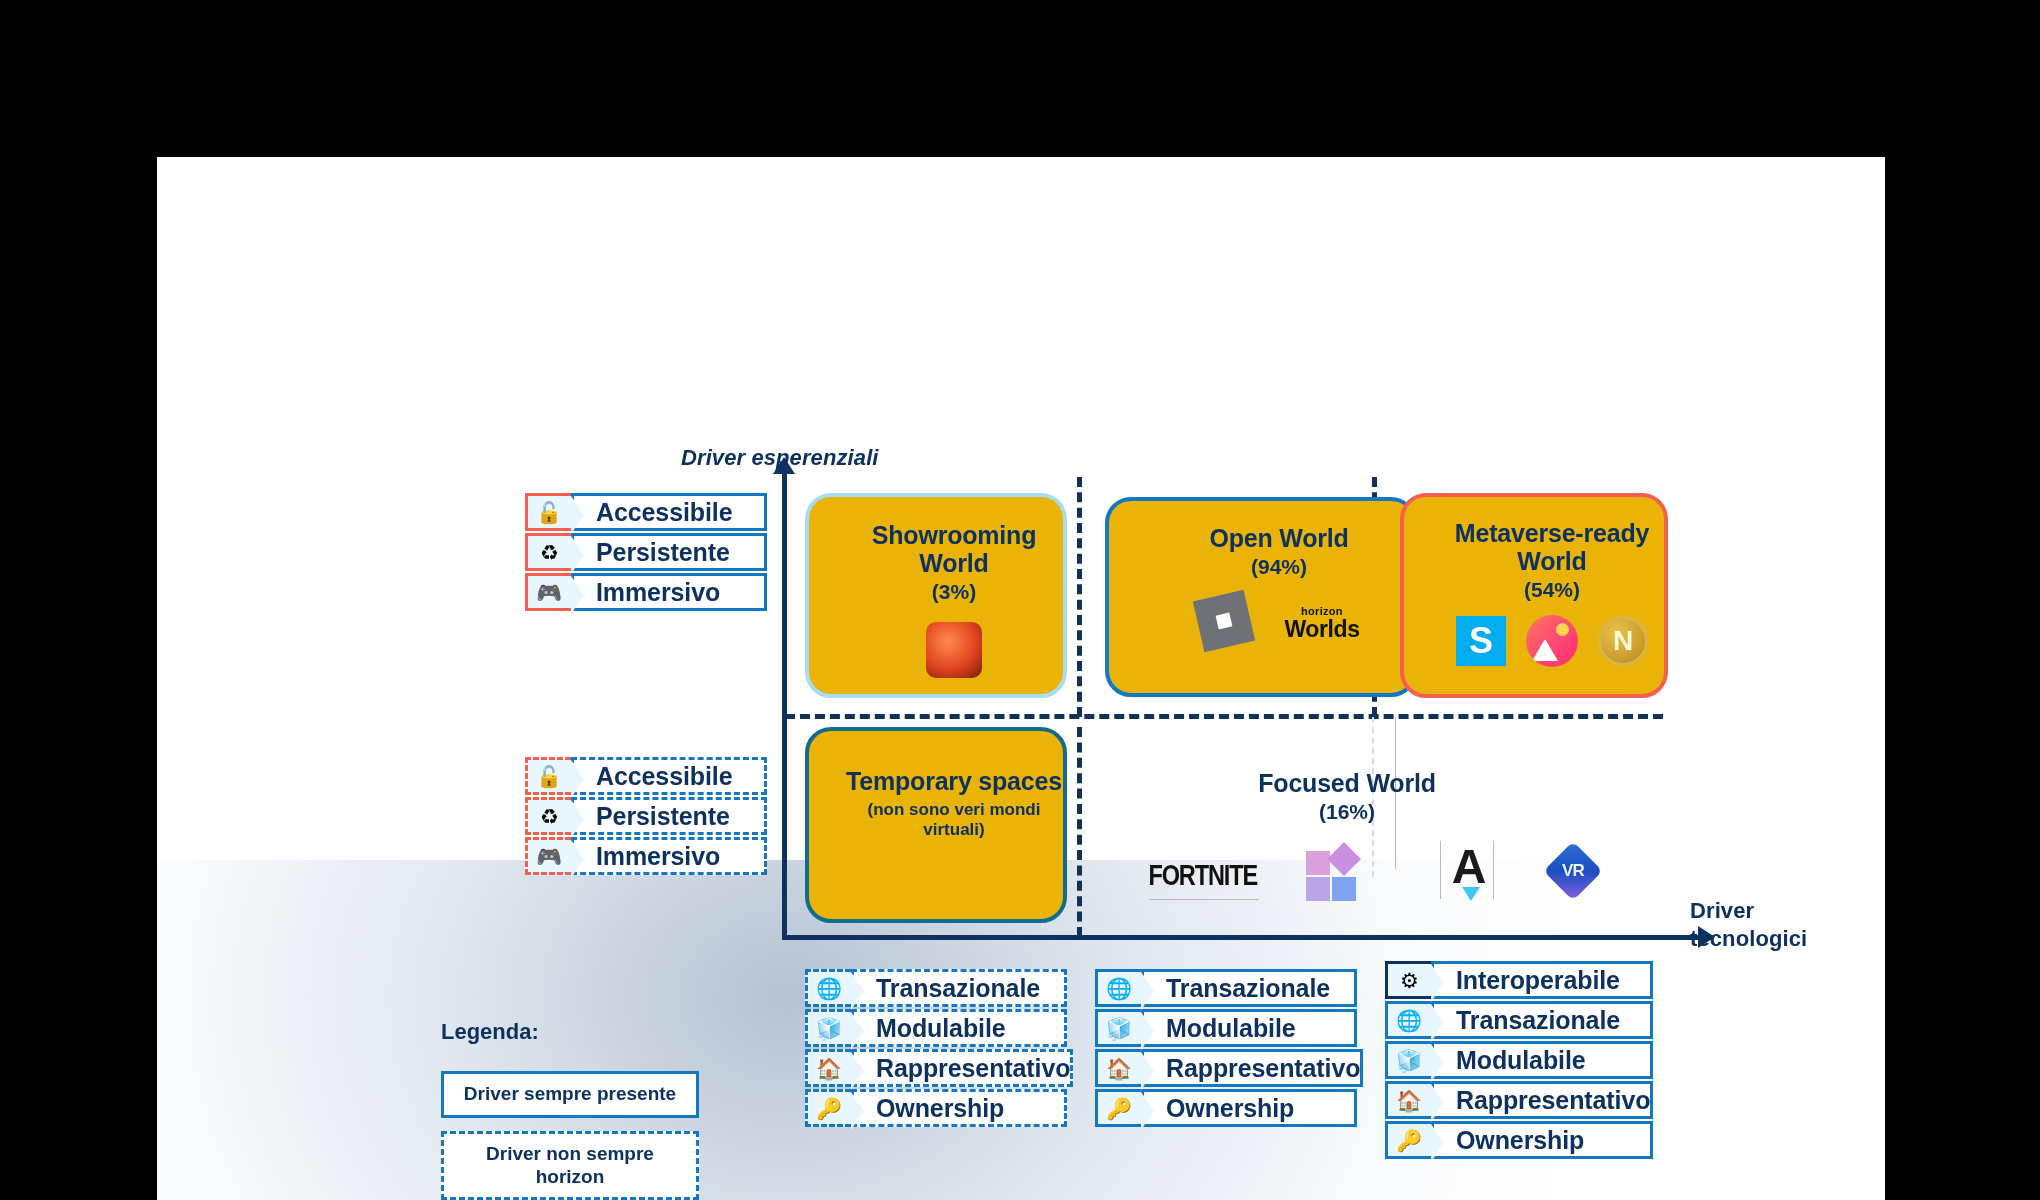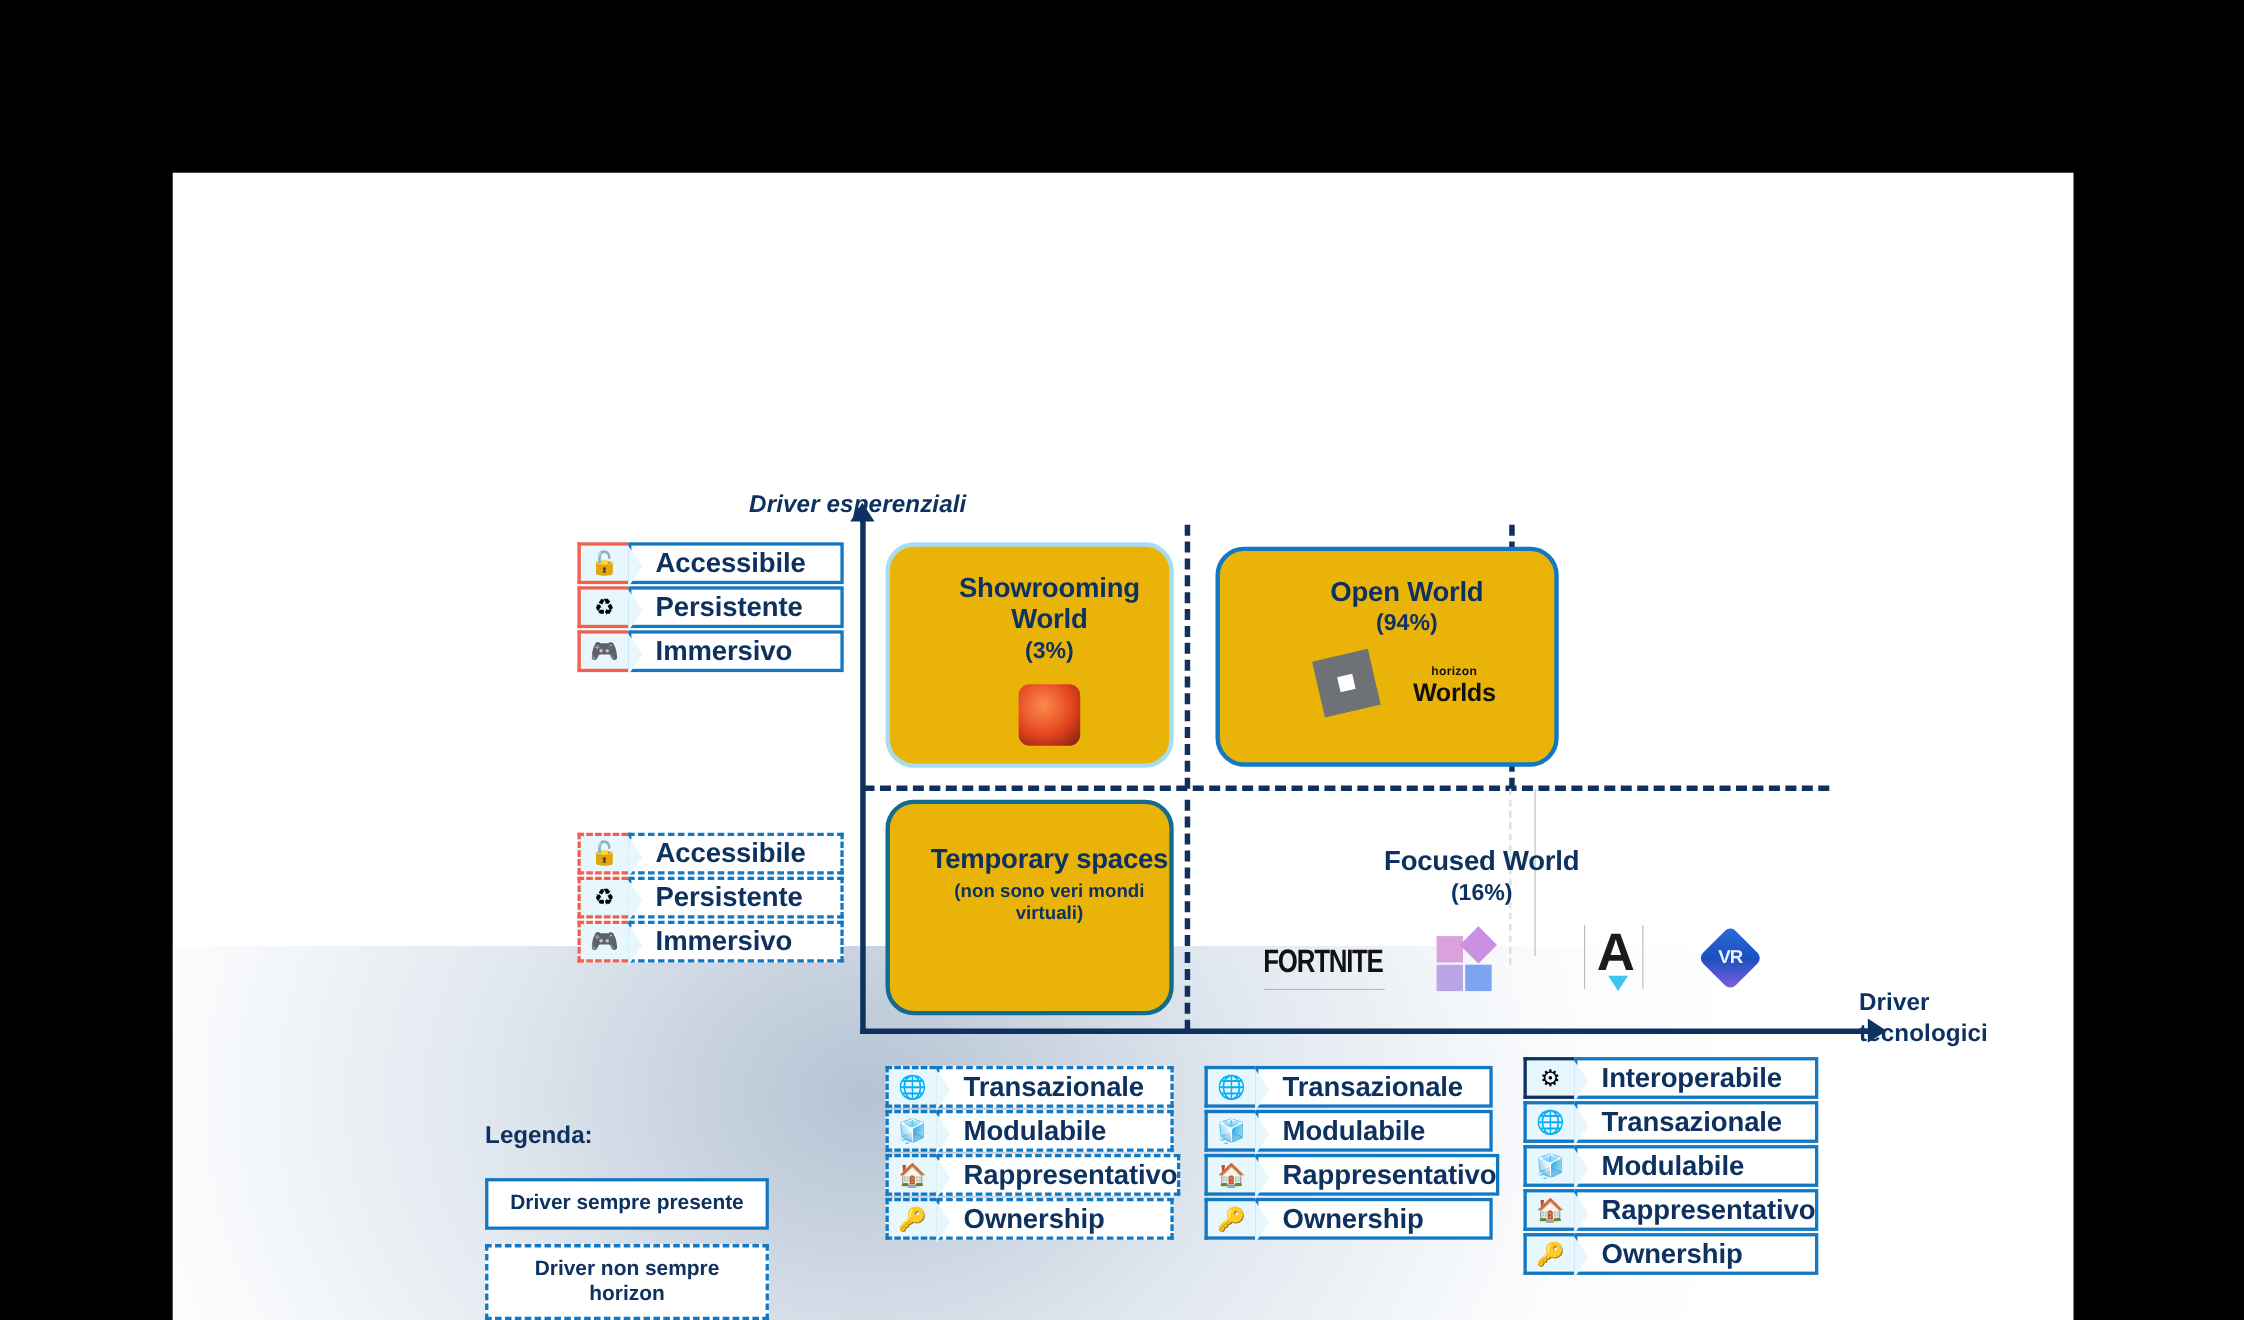--- a/index.html
+++ b/index.html
@@ -290,6 +290,15 @@
     </div>
   </div>
 
+  <div class="quad" id="quad-metaverse">
+    <div class="quad-title" style="width:240px;">Metaverse-ready World</div>
+    <div class="quad-pct">(54%)</div>
+    <div class="logo-row" style="margin-top:13px; gap:20px;">
+      <span class="logo logo-sandbox">S</span>
+      <span class="logo logo-decentraland"></span>
+      <span class="logo logo-nemesis">N</span>
+    </div>
+  </div>
 
   <div class="quad" id="quad-temporary">
     <div class="quad-title">Temporary spaces</div>

